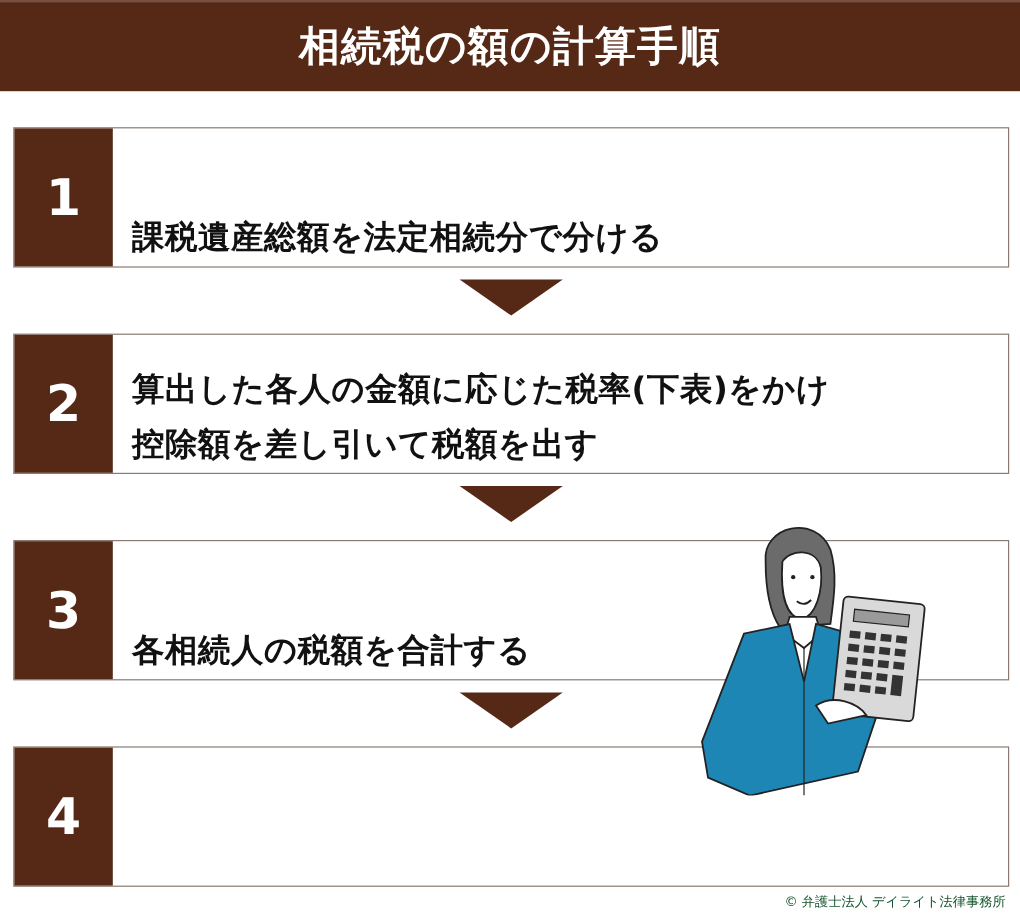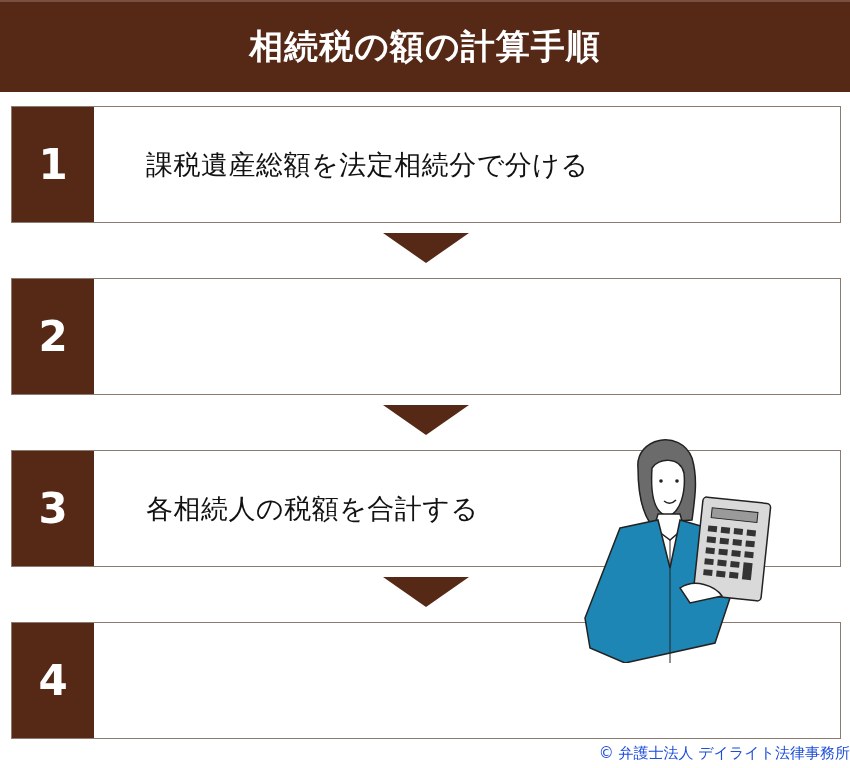--- a/index.html
+++ b/index.html
@@ -5,7 +5,7 @@
   html, body { margin:0; padding:0; }
   body { width:850px; height:768px; background:#ffffff; position:relative; overflow:hidden;
          font-family:"DejaVu Sans", "Liberation Sans", sans-serif; }
-  .header { position:absolute; left:0; top:0; width:850px; height:92px; background:#562816;
+  .header { position:absolute; left:0; top:0; width:850px; height:76px; background:#562816;
             display:flex; align-items:center; justify-content:center; border-top:2px solid #7a5040; box-sizing:border-box; }
   .header-title { color:#ffffff; font-size:34px; font-weight:bold; letter-spacing:1px; }
   .step { position:absolute; left:11px; width:830px; height:117px; border:1.5px solid #8a7a70;

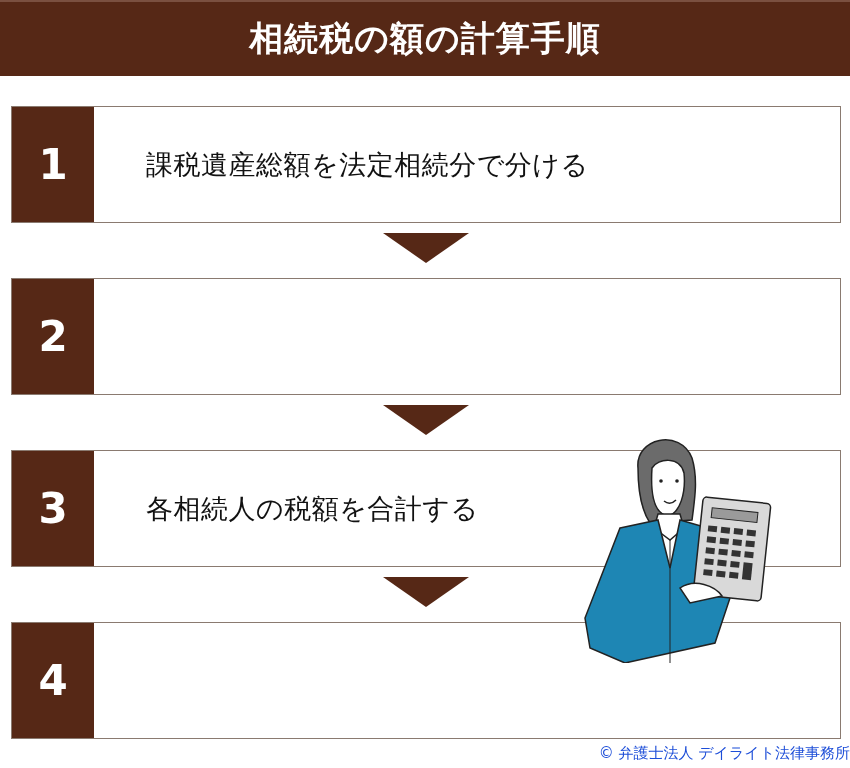--- a/index.html
+++ b/index.html
@@ -12,8 +12,8 @@
           box-sizing:border-box; background:#fff; display:flex; }
   .step-num { width:82px; height:100%; background:#562816; color:#fff; font-size:42px; font-weight:bold;
               display:flex; align-items:center; justify-content:center; flex-shrink:0; }
-  .step-text { display:flex; flex-direction:column; justify-content:center; padding-left:16px;
-               font-size:27px; font-weight:normal; color:#111; line-height:46px; letter-spacing:0.5px;margin-left:36px; }
+  .step-text { display:flex; flex-direction:column; justify-content:flex-end; padding-left:16px;
+               font-size:27px; font-weight:bold; color:#111; line-height:46px; letter-spacing:0.5px; }
   .arrow { position:absolute; left:383px; width:0; height:0; border-left:43px solid transparent;
            border-right:43px solid transparent; border-top:30px solid #562816; }
   .illustration { position:absolute; left:580px; top:428px; width:200px; height:235px; }

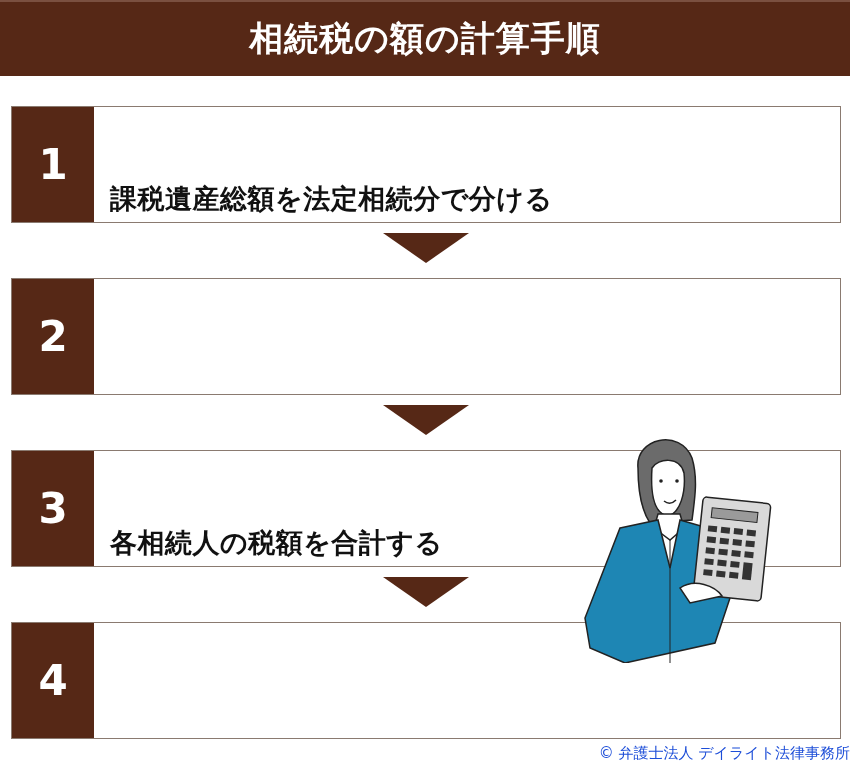--- a/index.html
+++ b/index.html
@@ -36,6 +36,10 @@
 
 <div class="step" style="top:278px;">
   <div class="step-num">2</div>
+  <div class="step-text">
+    <span>算出した各人の金額に応じた税率(下表)をかけ</span>
+    <span>控除額を差し引いて税額を出す</span>
+  </div>
 </div>
 <div class="arrow" style="top:405px;"></div>
 

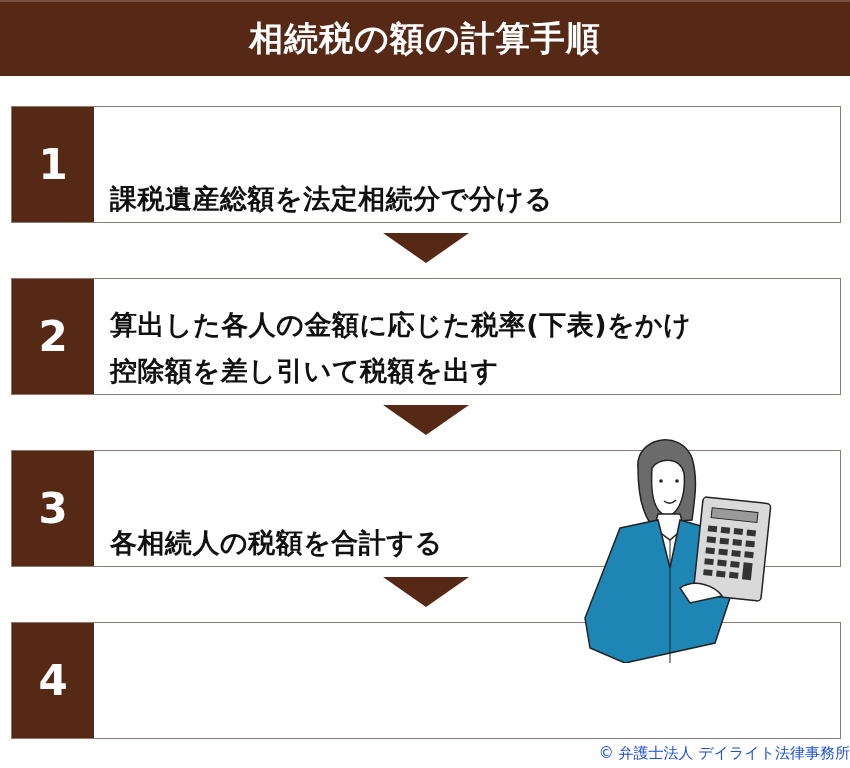--- a/index.html
+++ b/index.html
@@ -17,7 +17,7 @@
   .arrow { position:absolute; left:383px; width:0; height:0; border-left:43px solid transparent;
            border-right:43px solid transparent; border-top:30px solid #562816; }
   .illustration { position:absolute; left:580px; top:428px; width:200px; height:235px; }
-  .copyright { position:absolute; right:0; top:744px; font-size:15px; color:#1d4ed8; }
+  .copyright { position:absolute; right:12px; top:744px; font-size:11px; color:#14532d; }
 </style>
 </head>
 <body>

